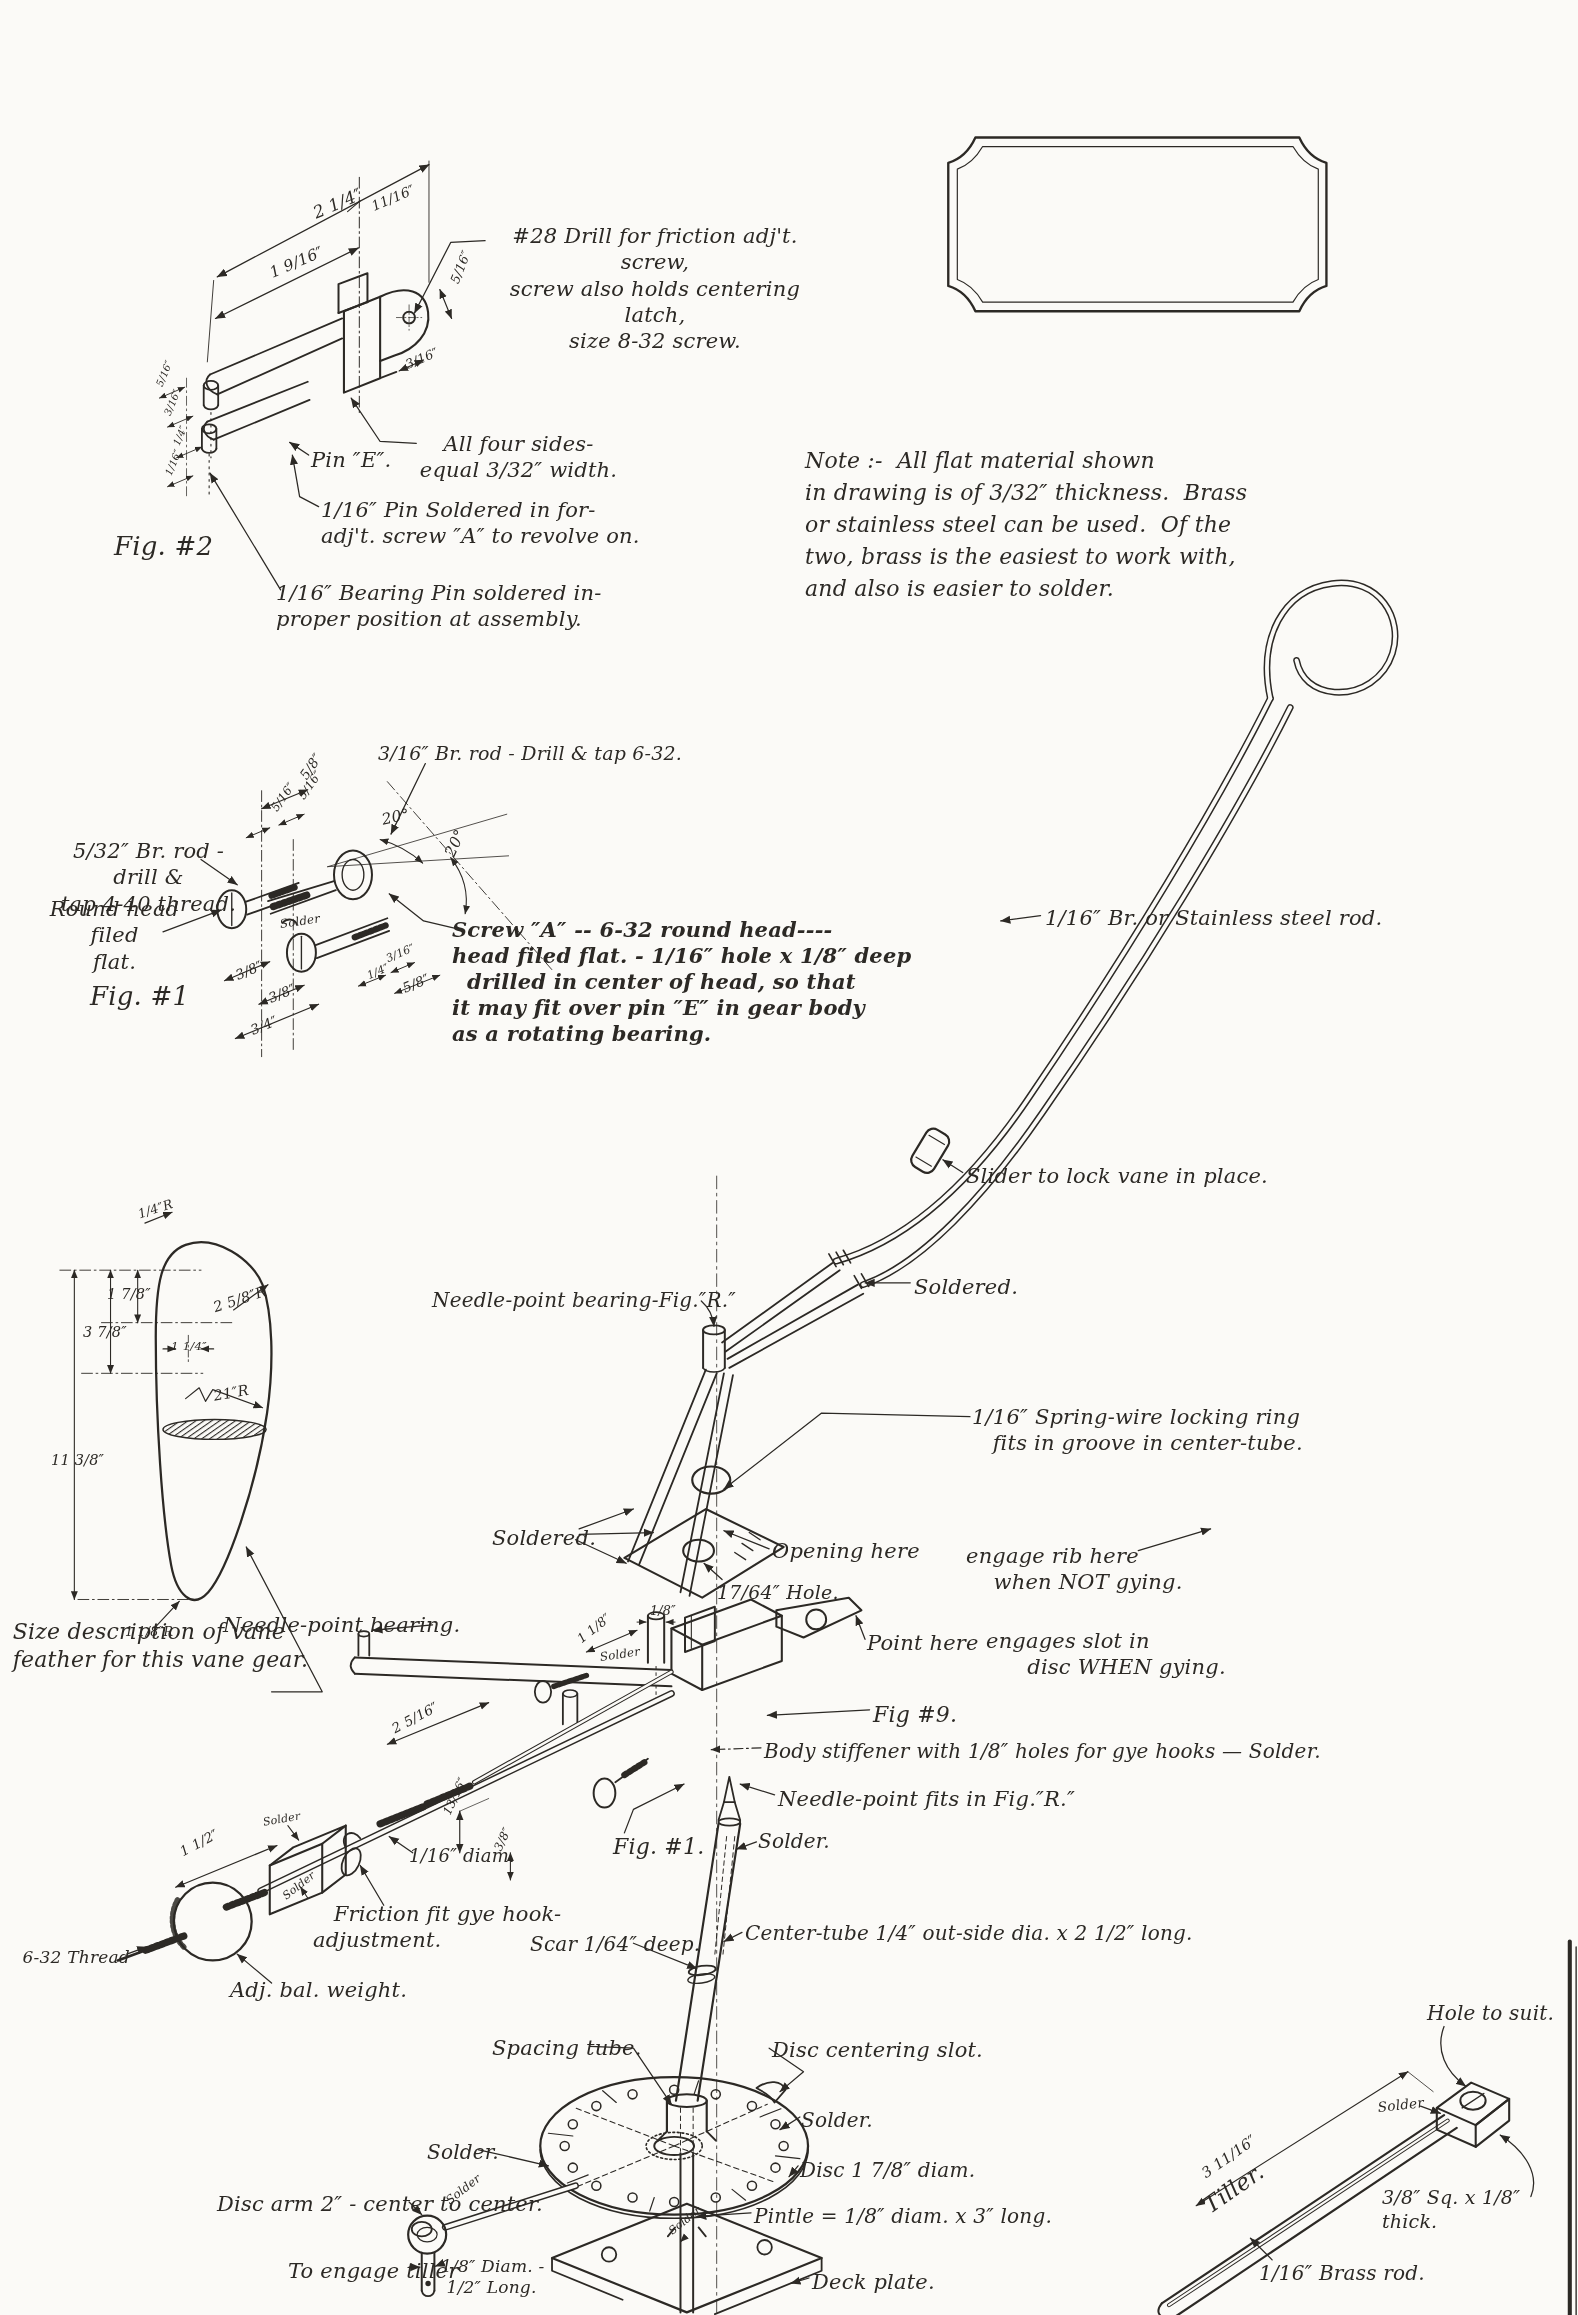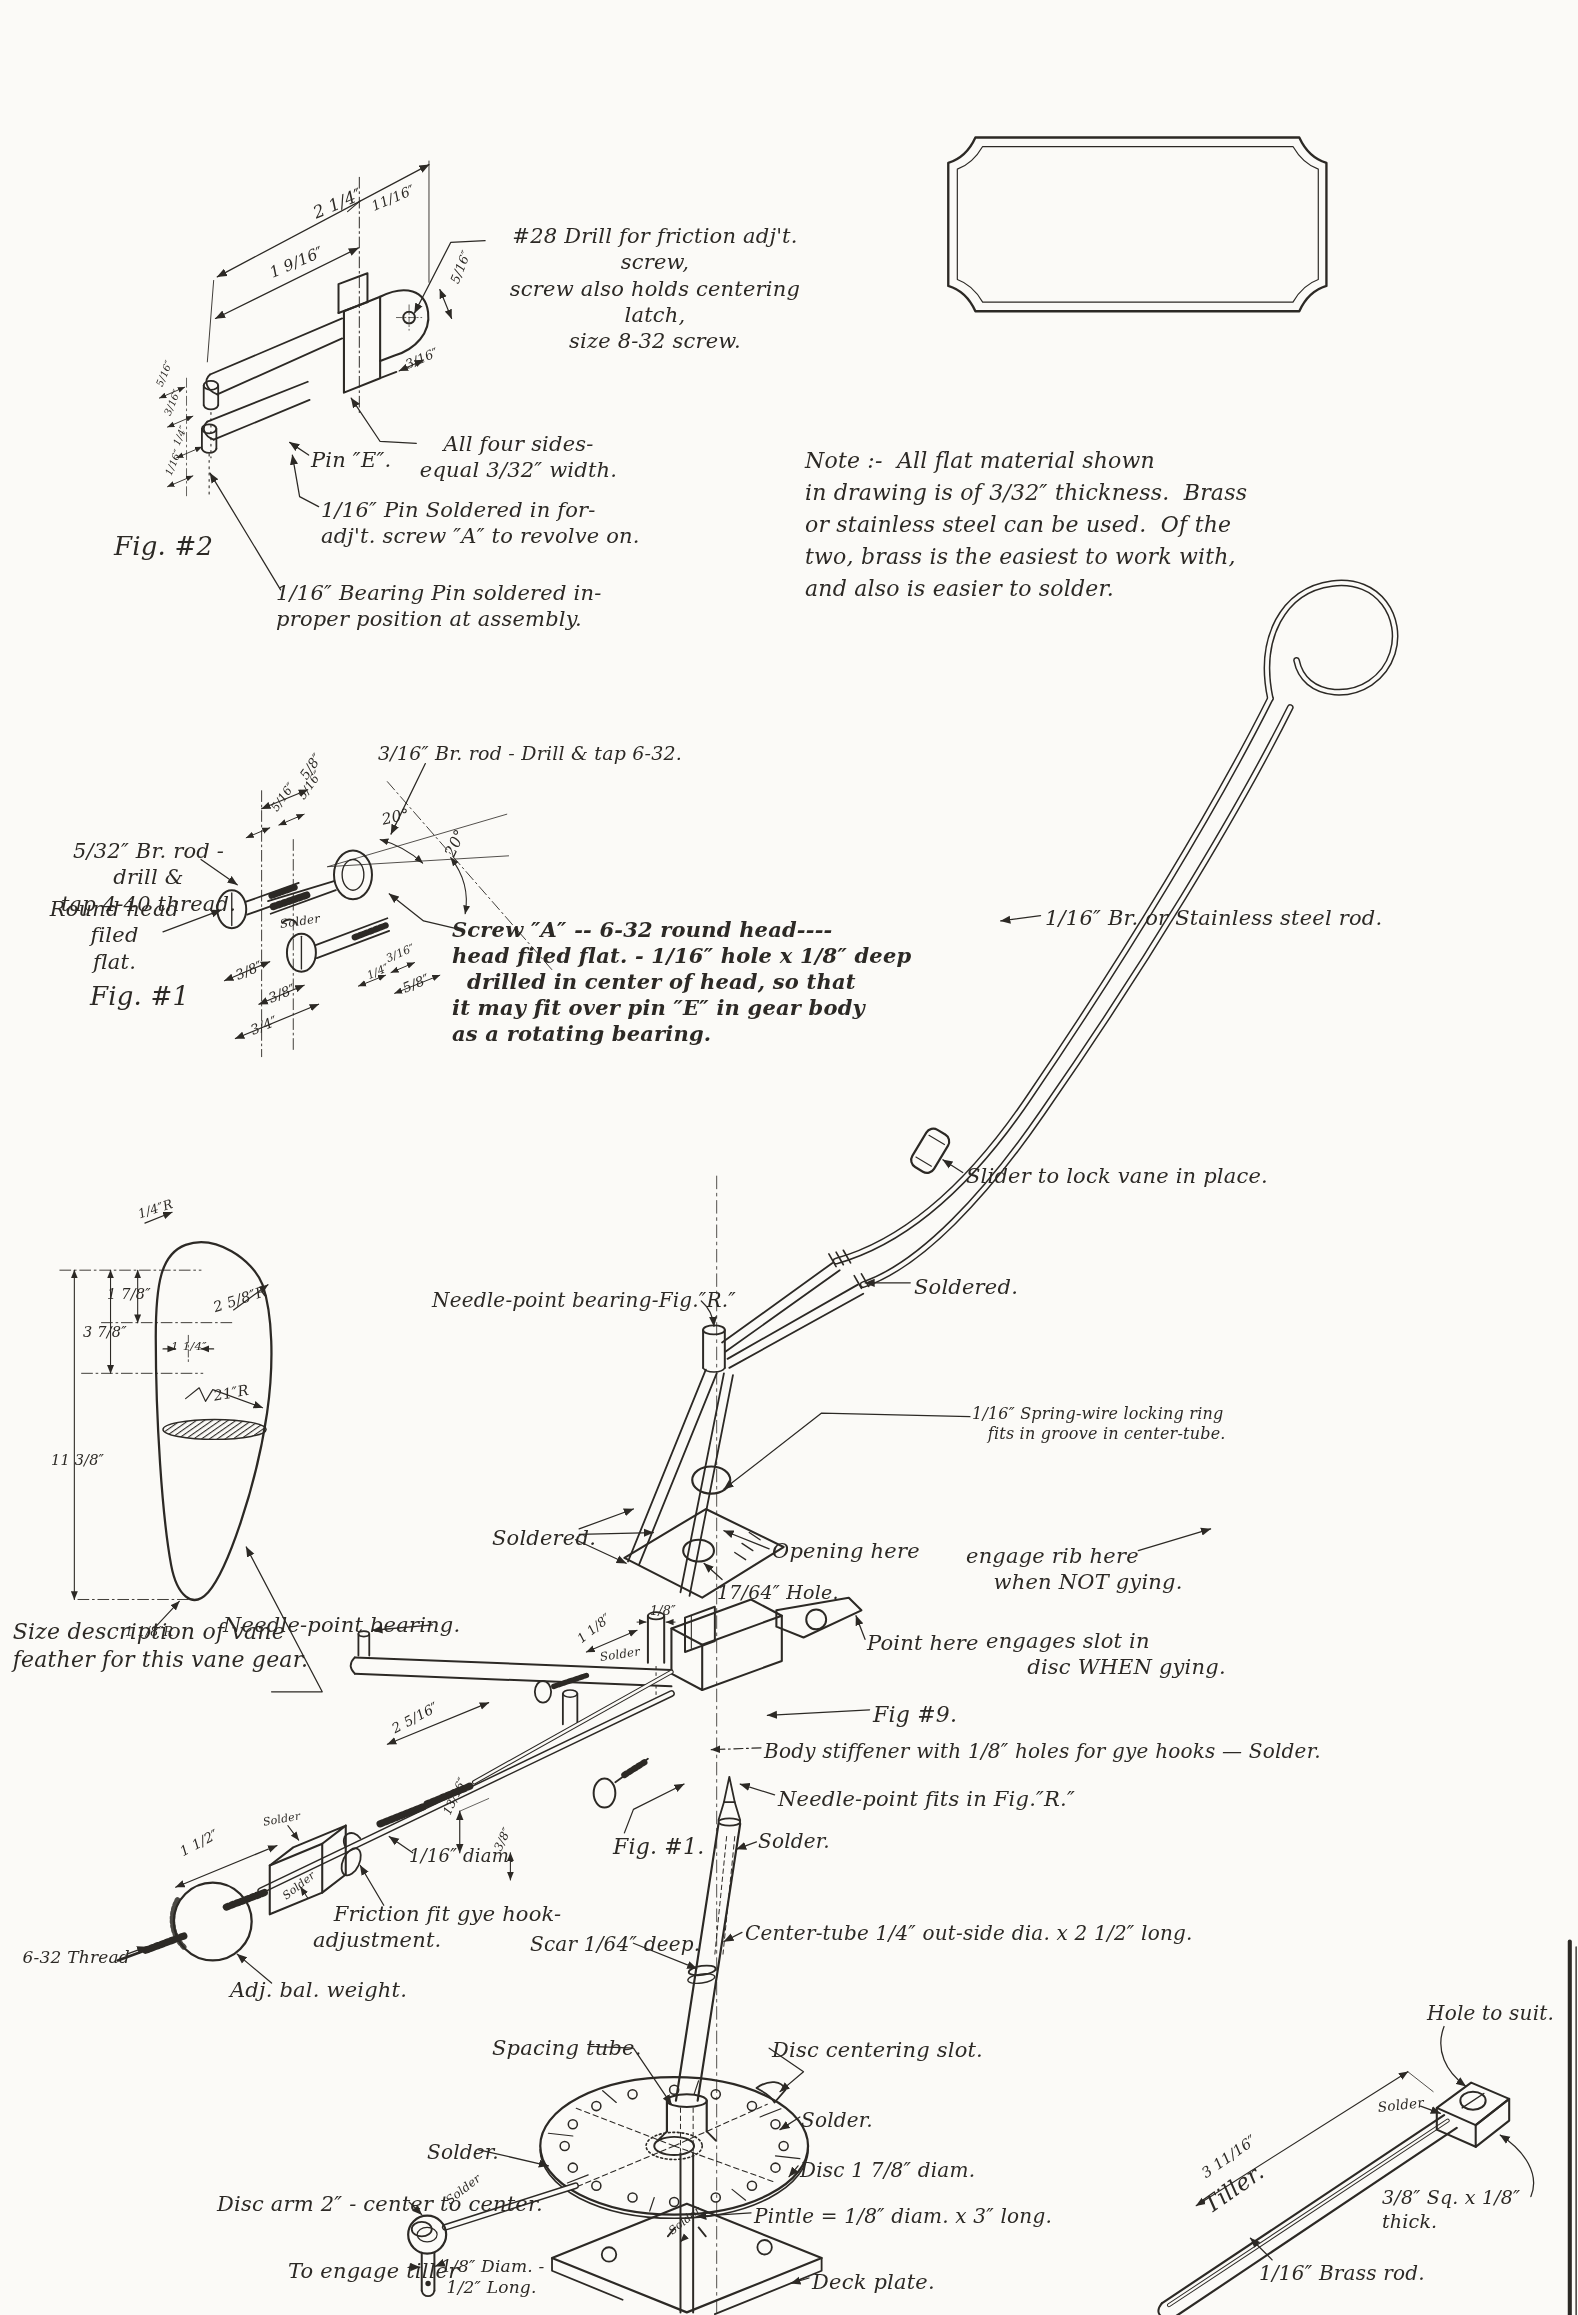--- a/index.html
+++ b/index.html
@@ -373,7 +373,7 @@
       <div class="lbl" style="left: 966px; top: 1163px; font-size: 21px;">Slider to lock vane in place.</div>
       <div class="lbl" style="left: 914px; top: 1274px; font-size: 21px;">Soldered.</div>
       <div class="lbl" style="left: 432px; top: 1288px; font-size: 20px;">Needle-point bearing-Fig.″R.″</div>
-      <div class="lbl" style="left: 972px; top: 1404px; font-size: 16px; font-style: italic;">1/16″ Spring-wire locking ring
+      <div class="lbl" style="left: 972px; top: 1404px; font-size: 21px; font-style: italic;">1/16″ Spring-wire locking ring
    fits in groove in center-tube.</div>
       <div class="lbl" style="left: 492px; top: 1525px; font-size: 21px;">Soldered.</div>
       <div class="lbl" style="left: 772px; top: 1538px; font-size: 21px;">Opening here</div>

